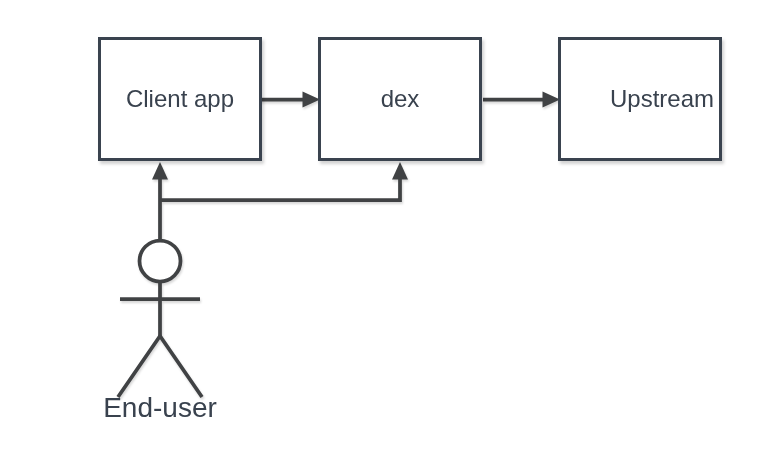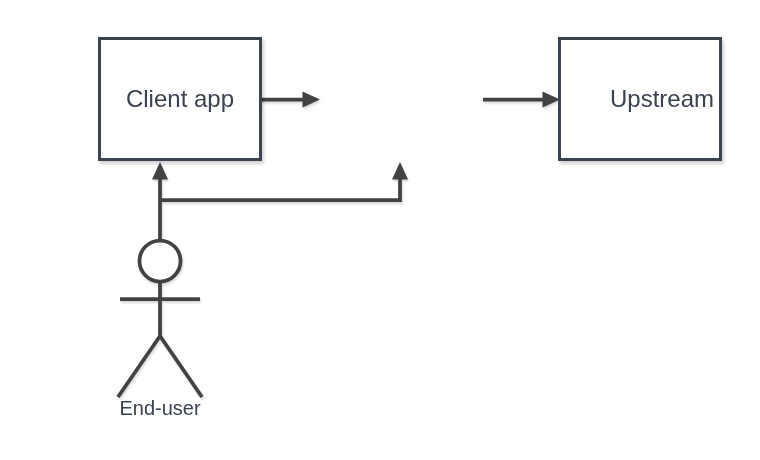--- a/index.html
+++ b/index.html
@@ -103,6 +103,9 @@
     <div class="label">Client app</div>
   </div>
 
+  <div class="node node-dex">
+    <div class="label">dex</div>
+  </div>
 
   <div class="node node-upstream-idp">
     <div class="label">

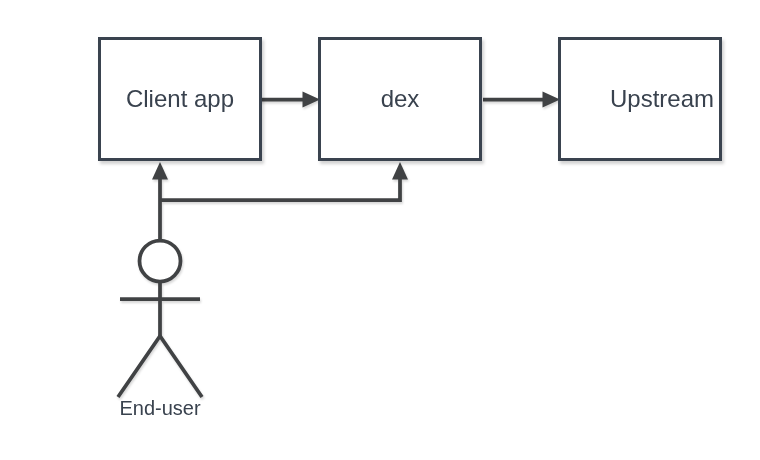--- a/index.html
+++ b/index.html
@@ -60,7 +60,7 @@
     width: 164px;
     text-align: center;
     color: #39424e;
-    font-size: 20px;
+    font-size: 28px;
     line-height: 26px;
   }
 </style>

